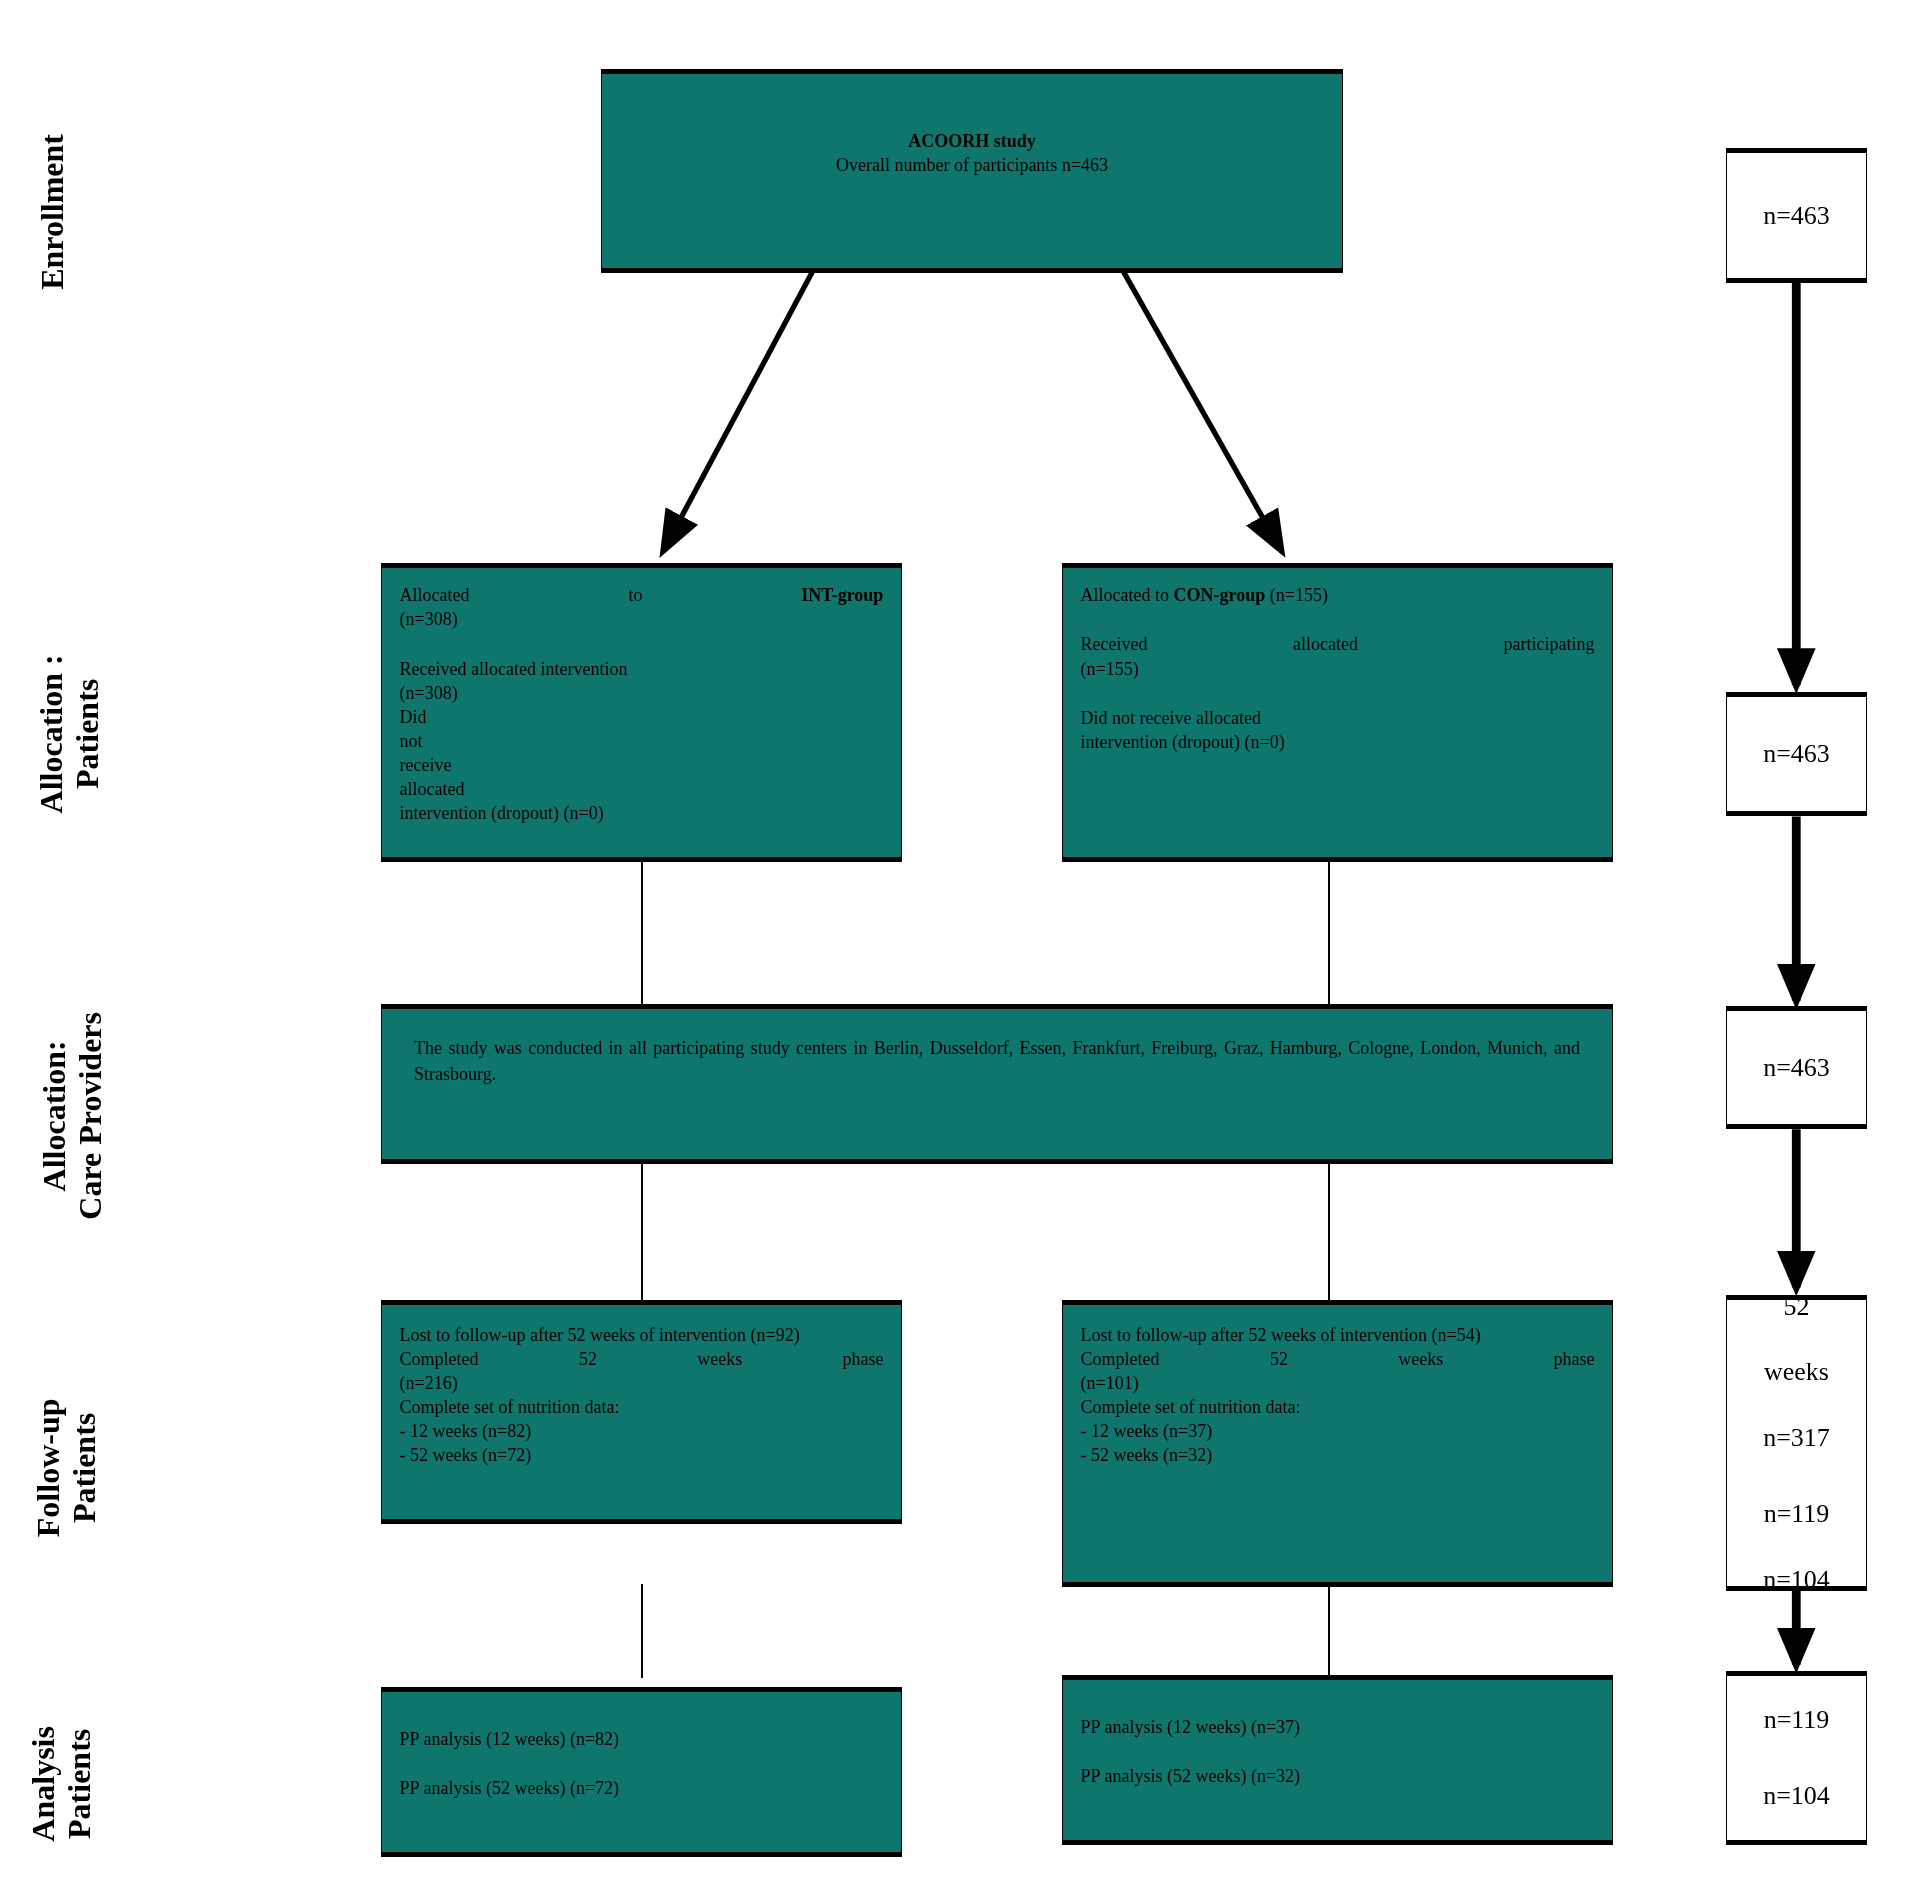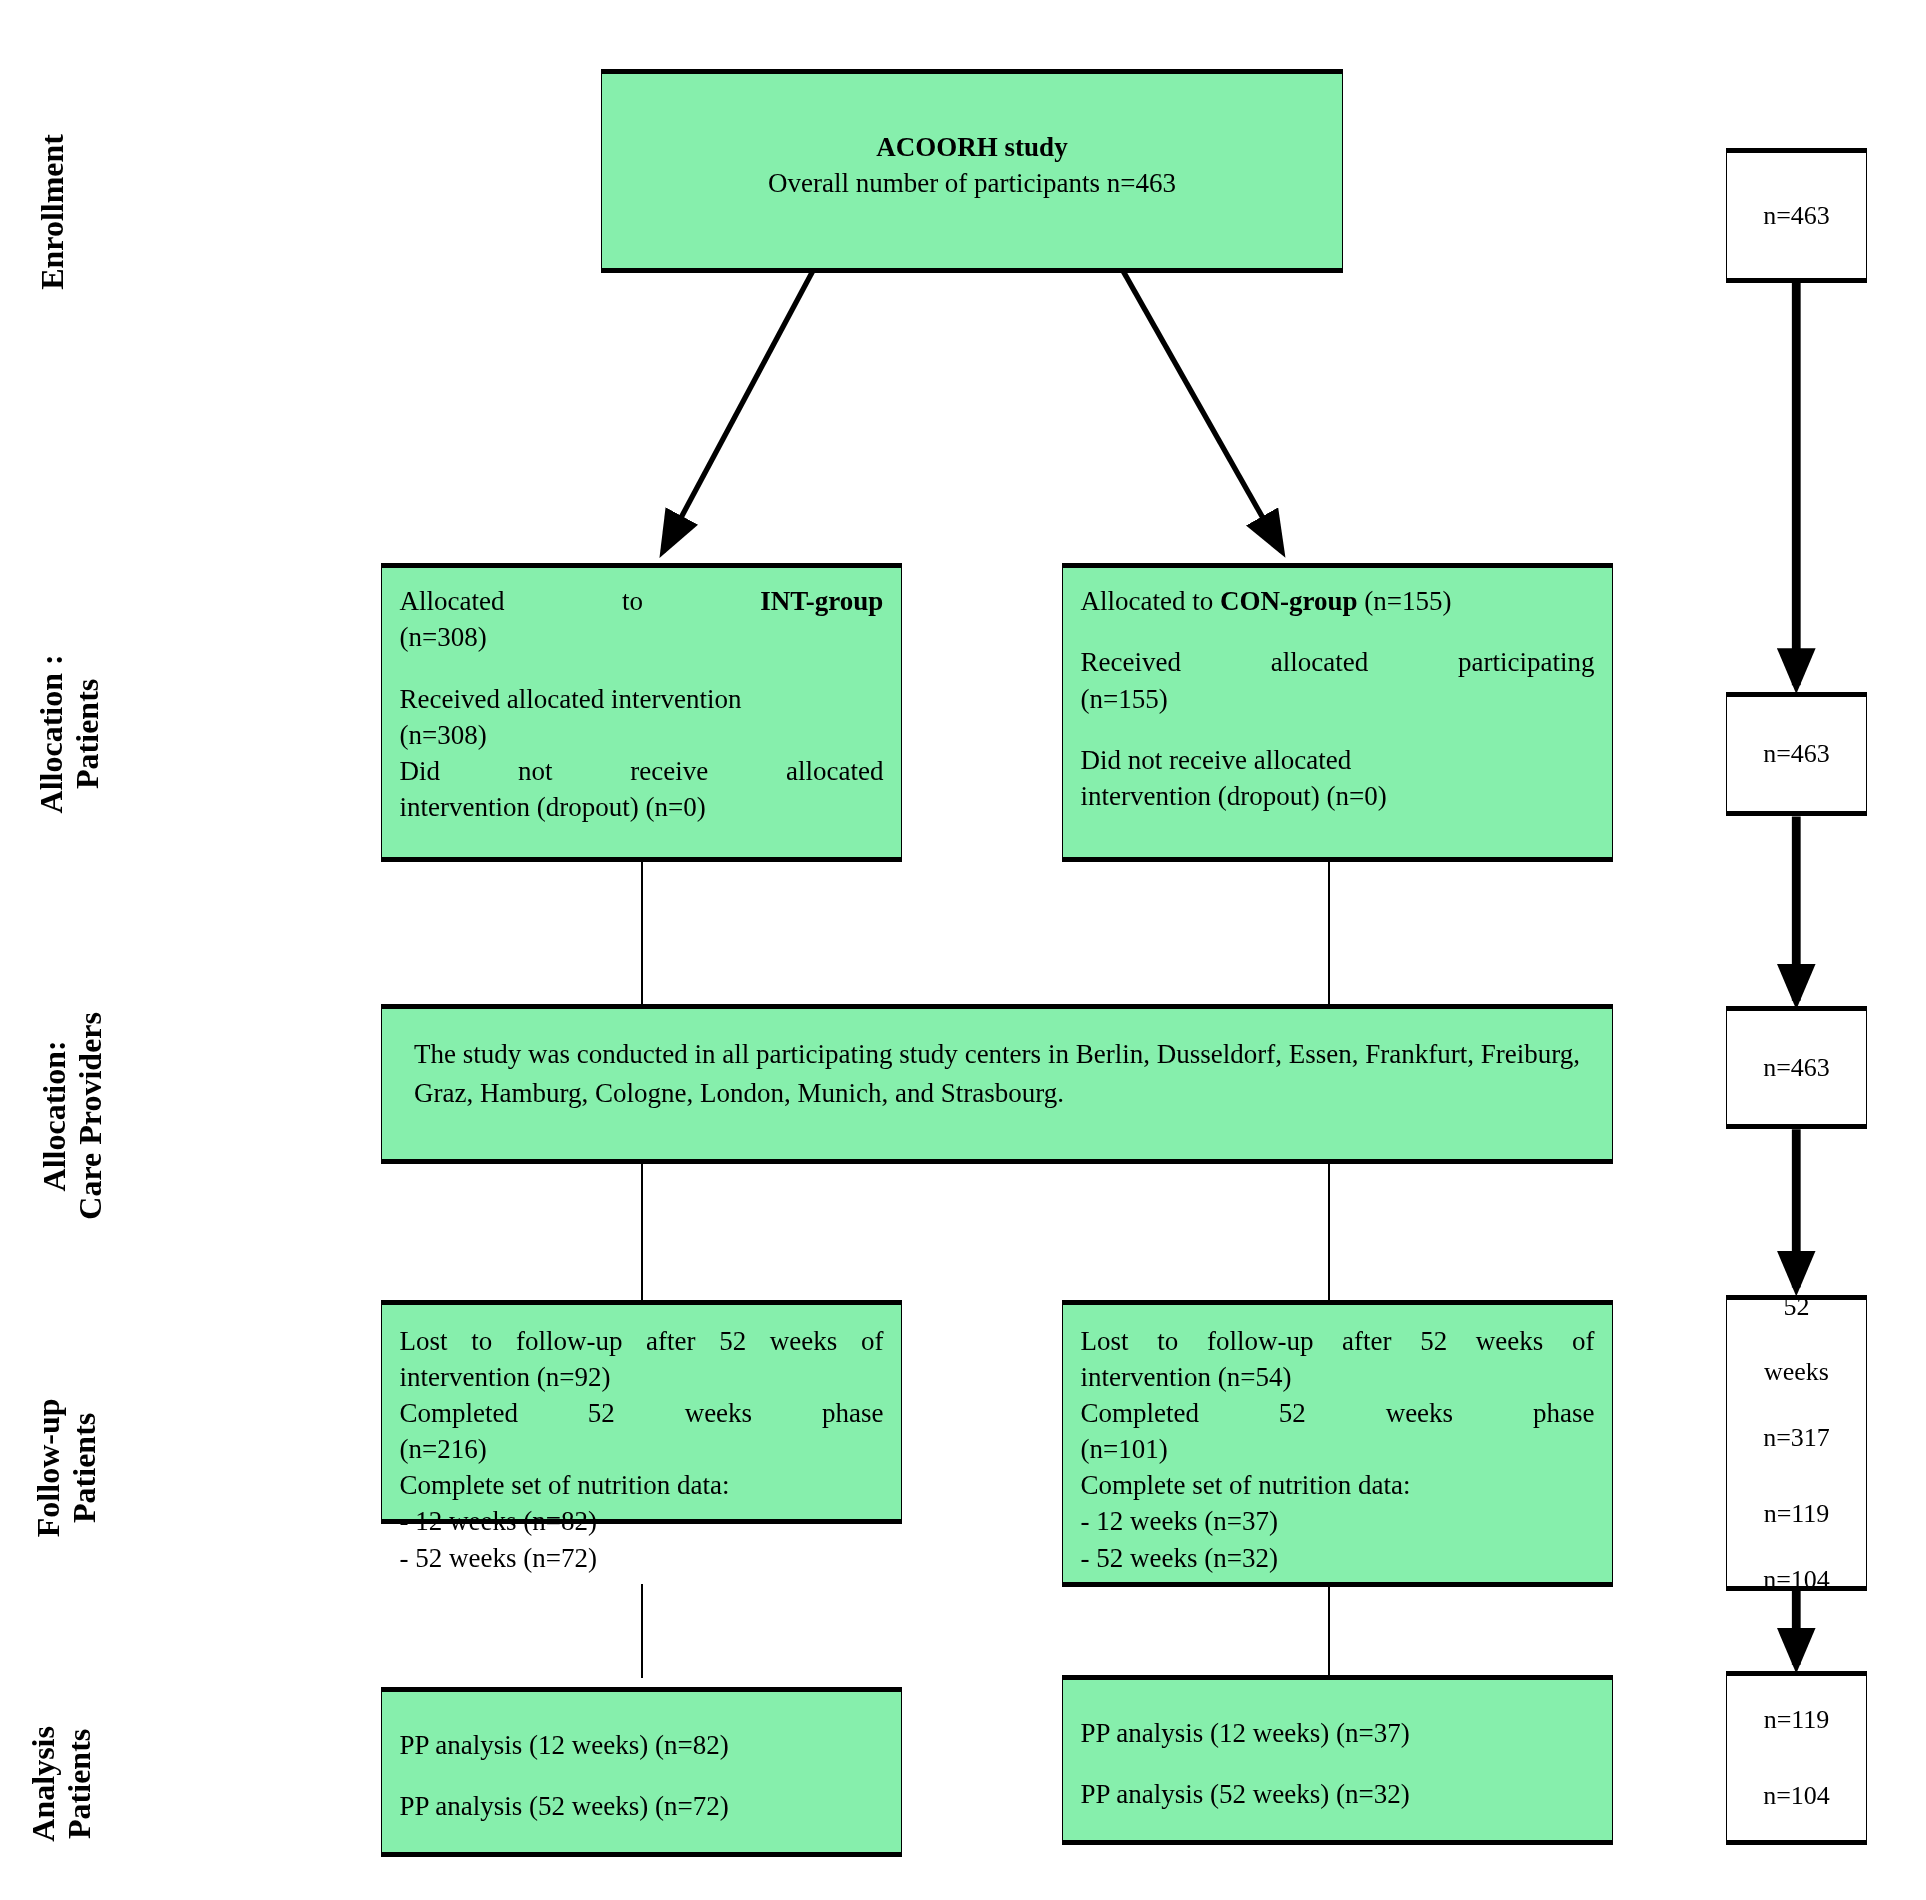--- a/index.html
+++ b/index.html
@@ -24,9 +24,9 @@
     border: 1.8px solid #000;
     border-top-width: 5.3px;
     border-bottom-width: 5.3px;
-    background: #86efac;
+    background: #0f766e;
     padding: 15.3px 17.6px;
-    font-size: 27px;
+    font-size: 18px;
     line-height: 1.34;
   }
   .fbox.justify { text-align: justify; text-align-last: left; }

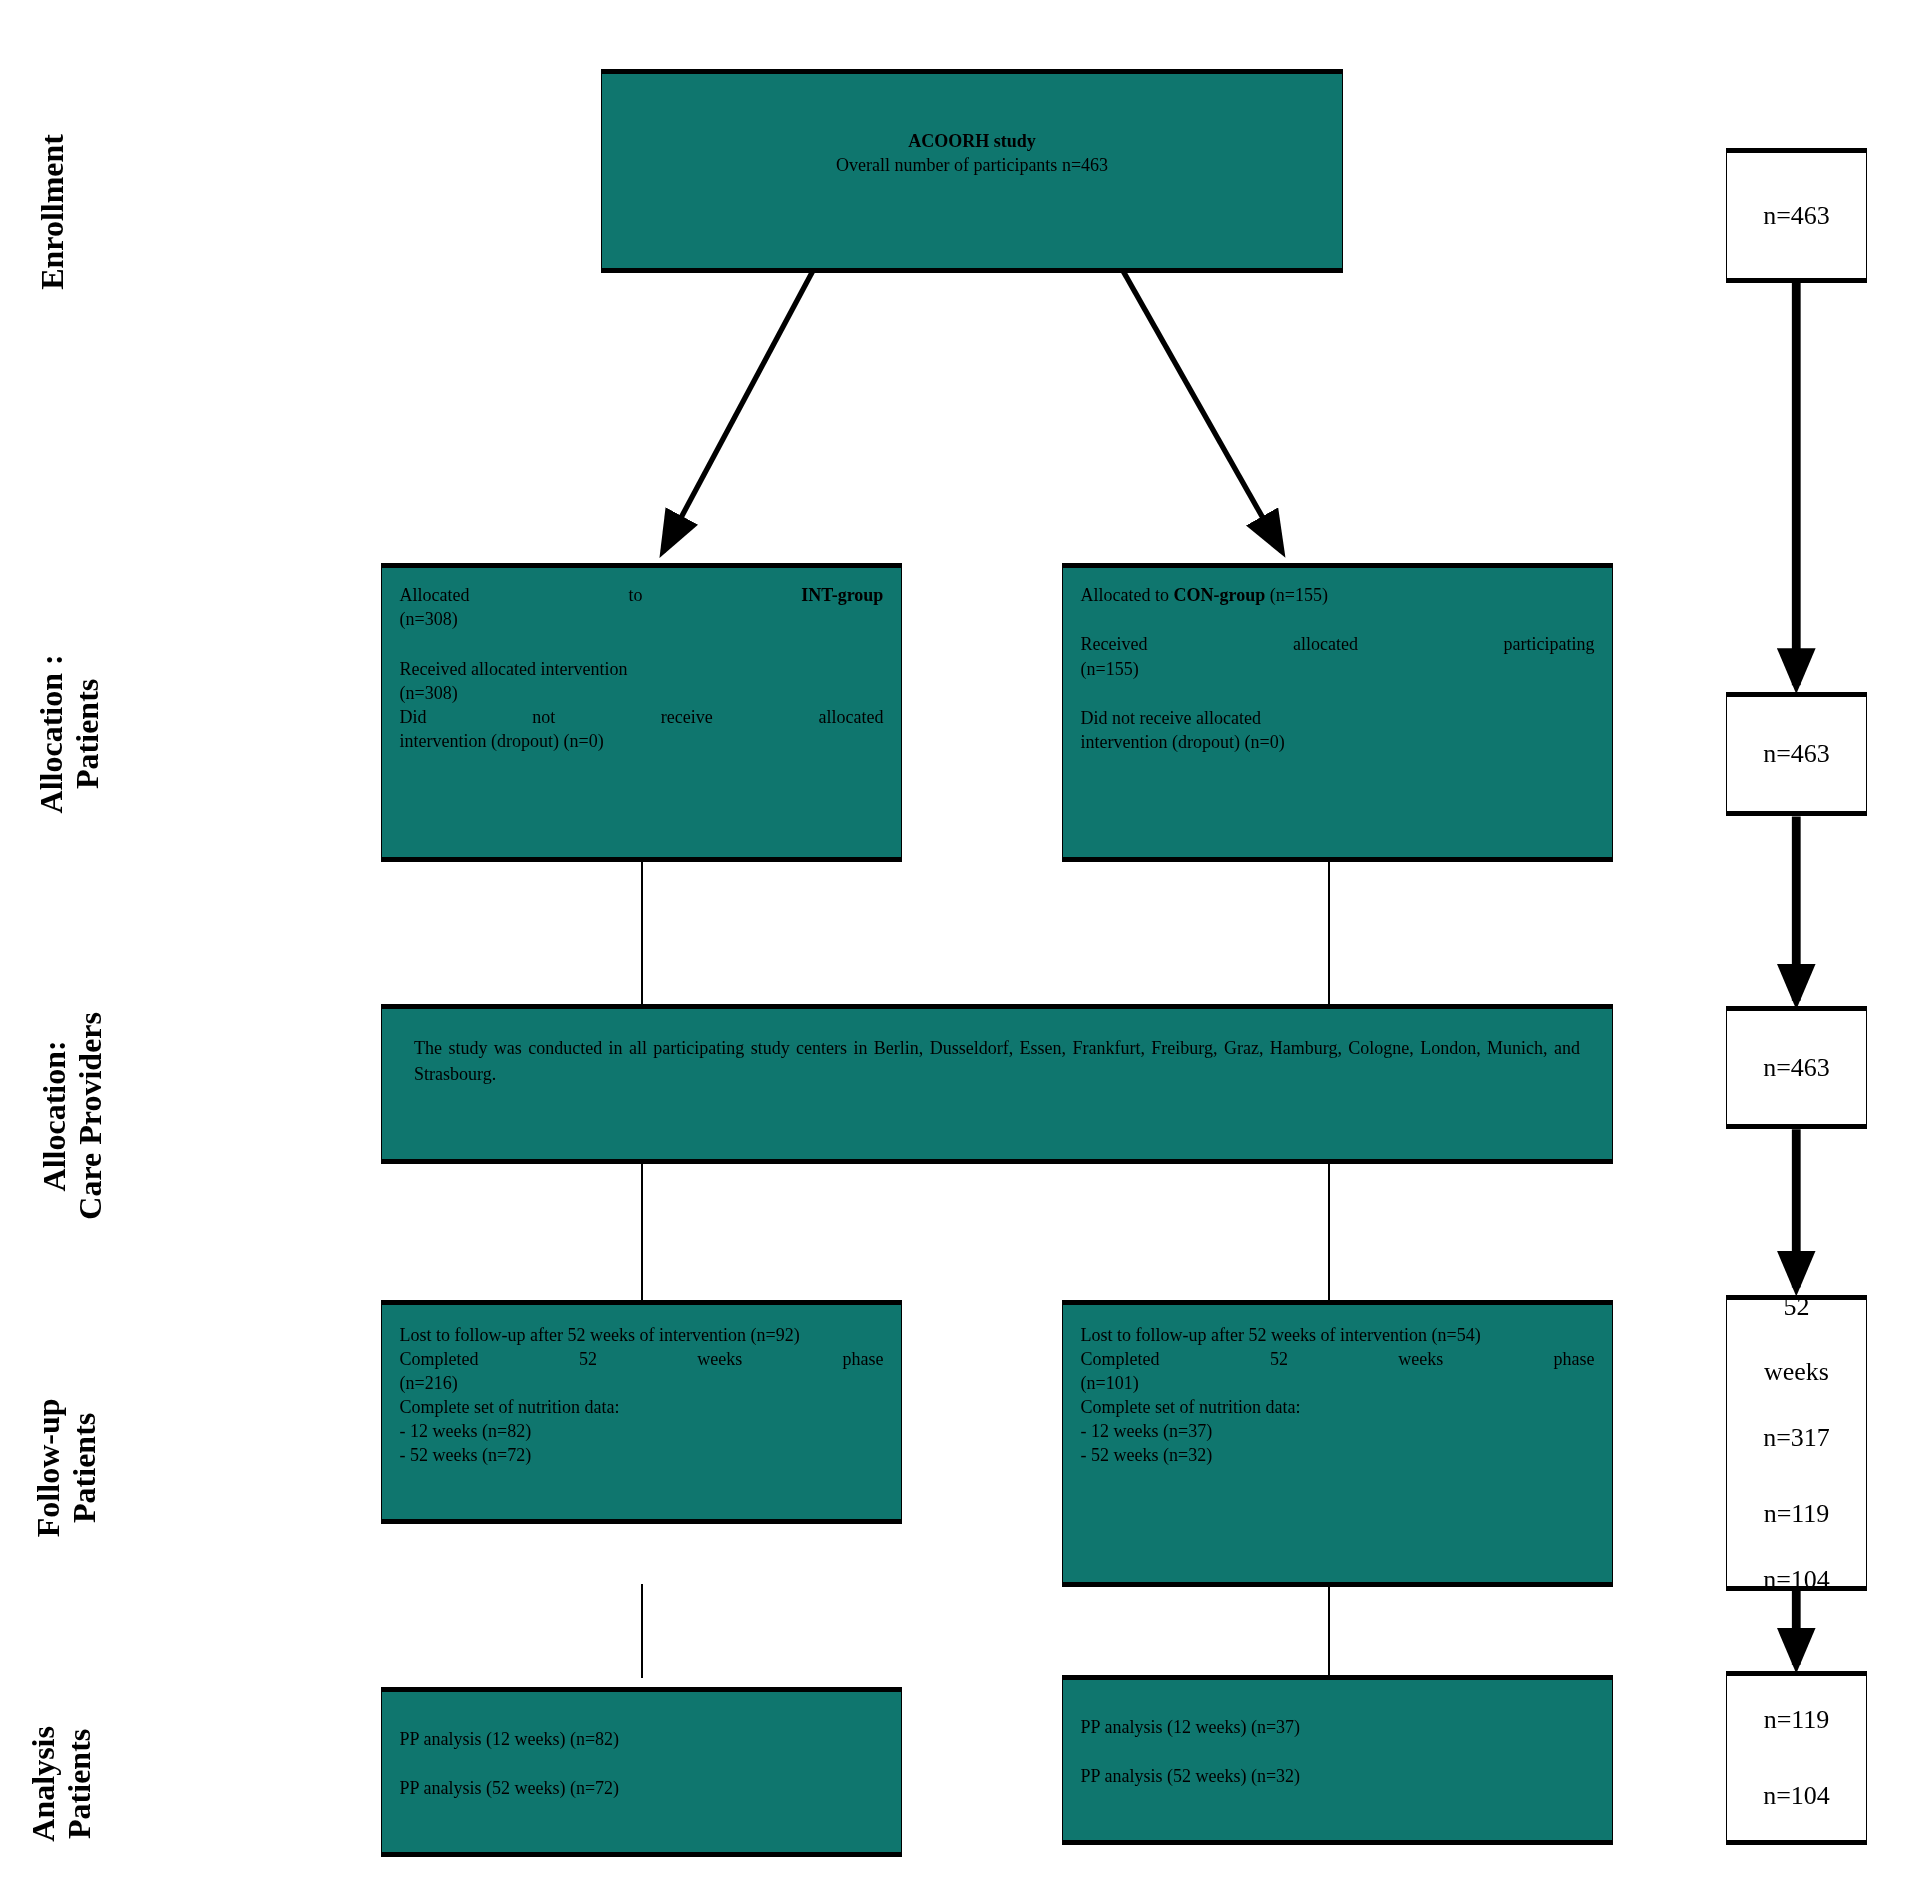--- a/index.html
+++ b/index.html
@@ -141,7 +141,7 @@
     <p>(n=308)</p>
     <p class="gap">Received allocated intervention</p>
     <p>(n=308)</p>
-    <p style="display:flex; justify-content:space-between;">
+    <p style="display:flex; justify-content:space-between;flex-direction:column;">
       <span>Did</span>
       <span>not</span>
       <span>receive</span>

